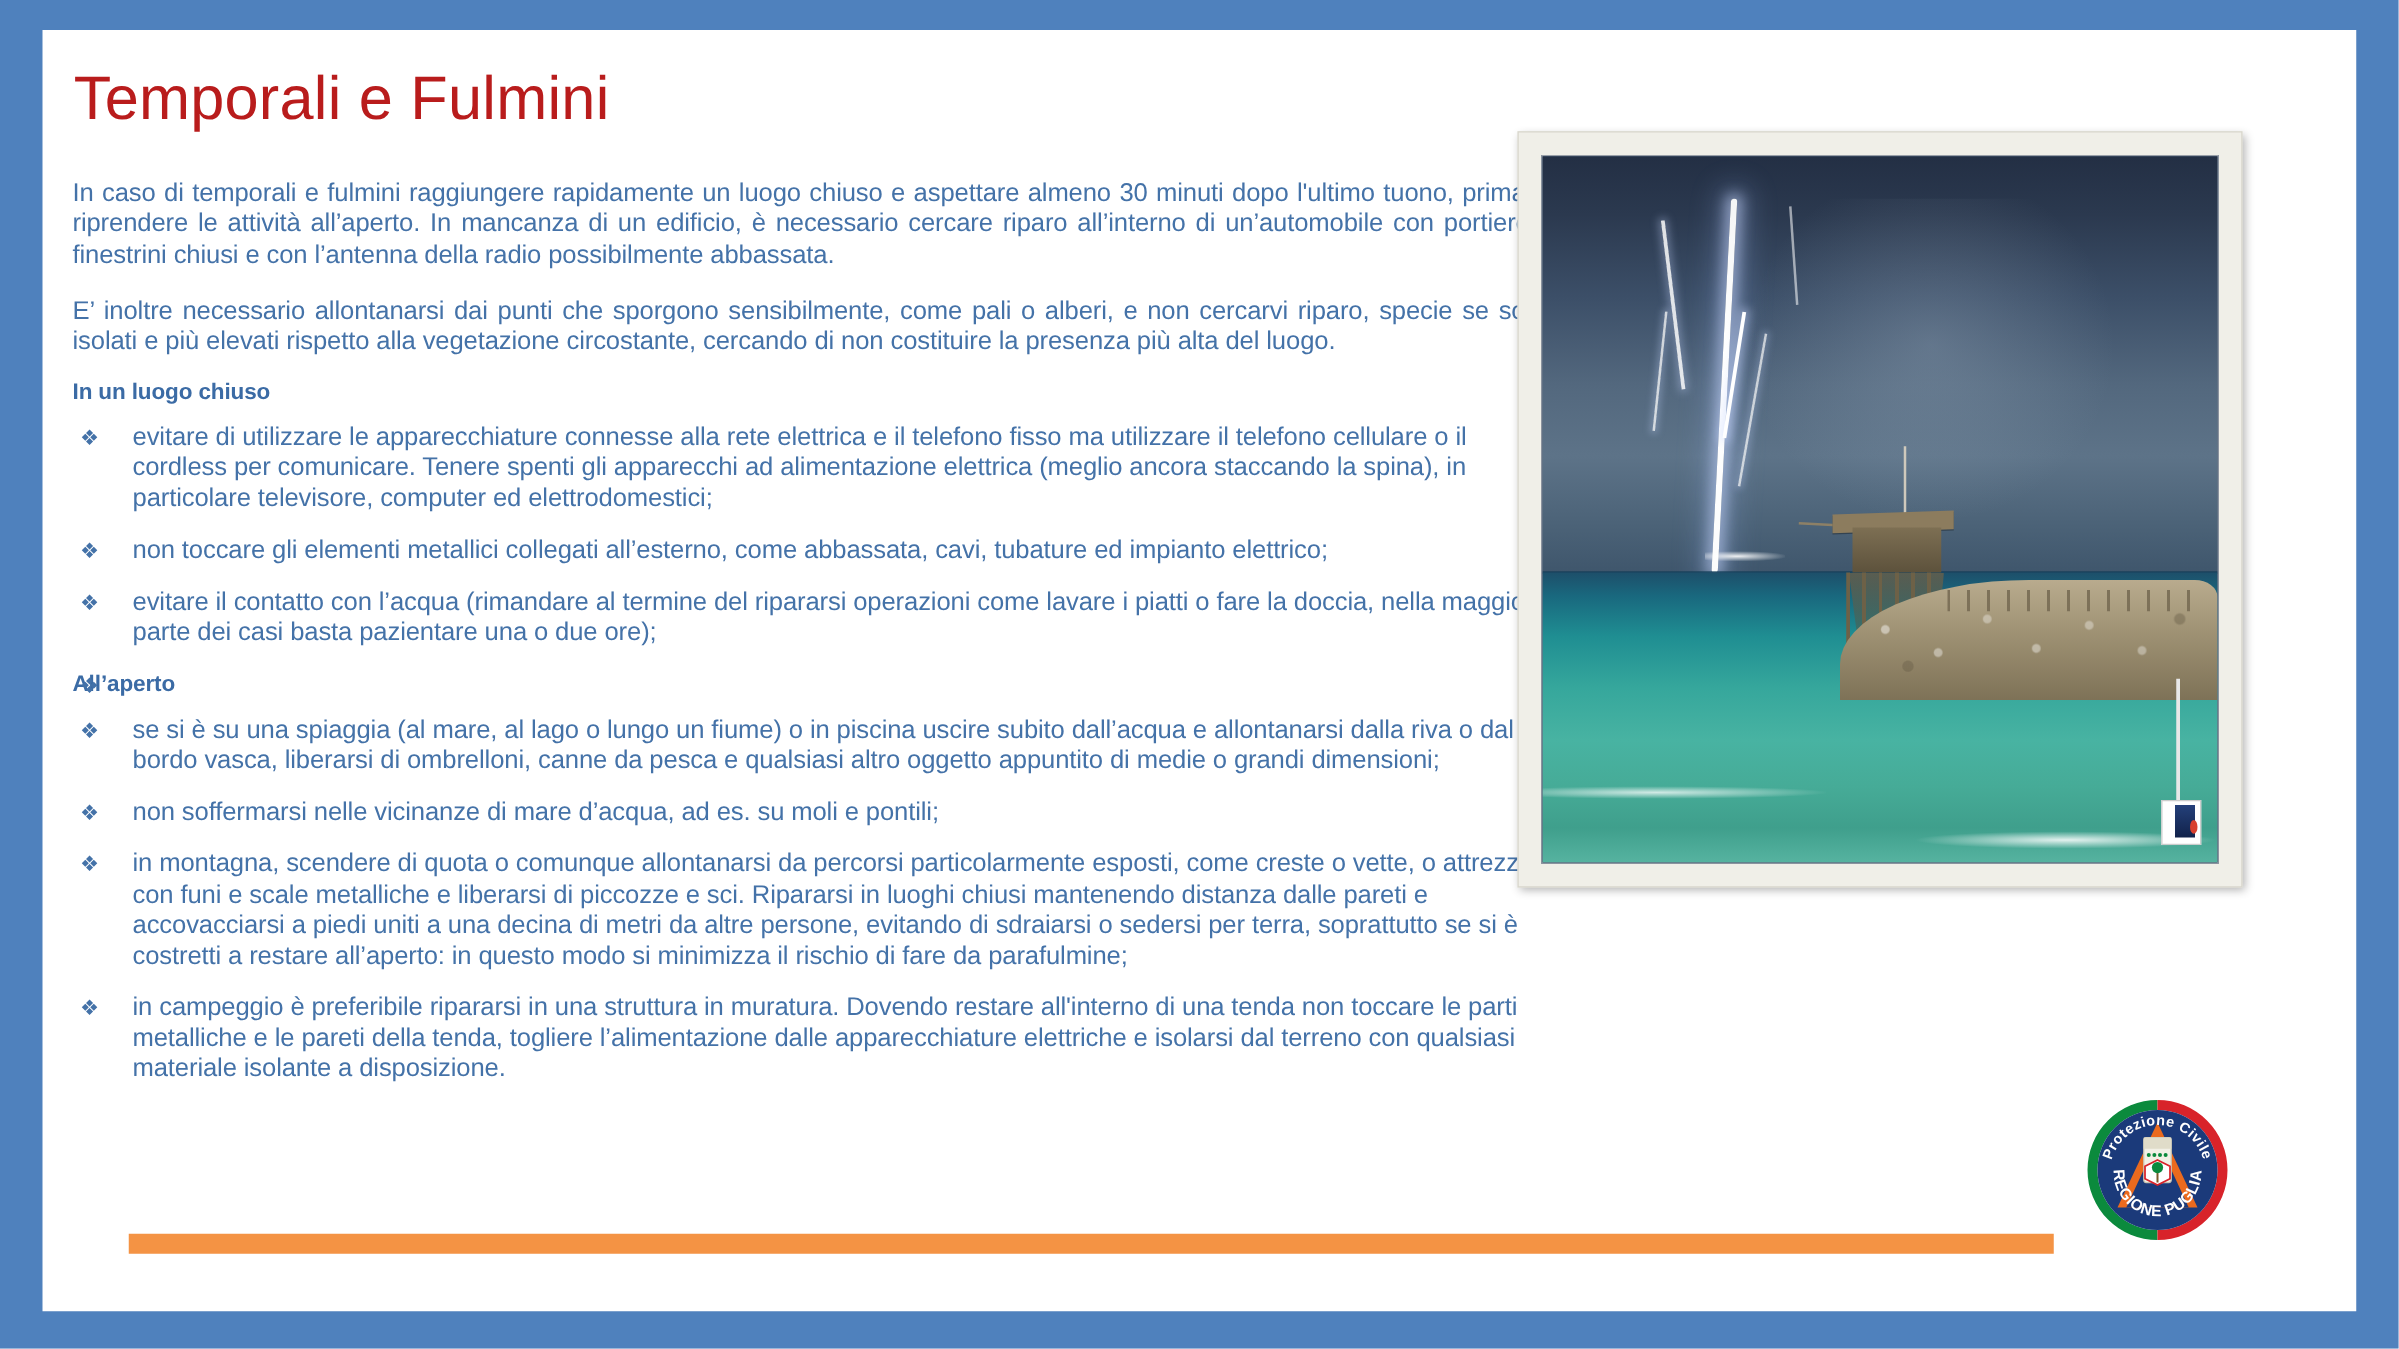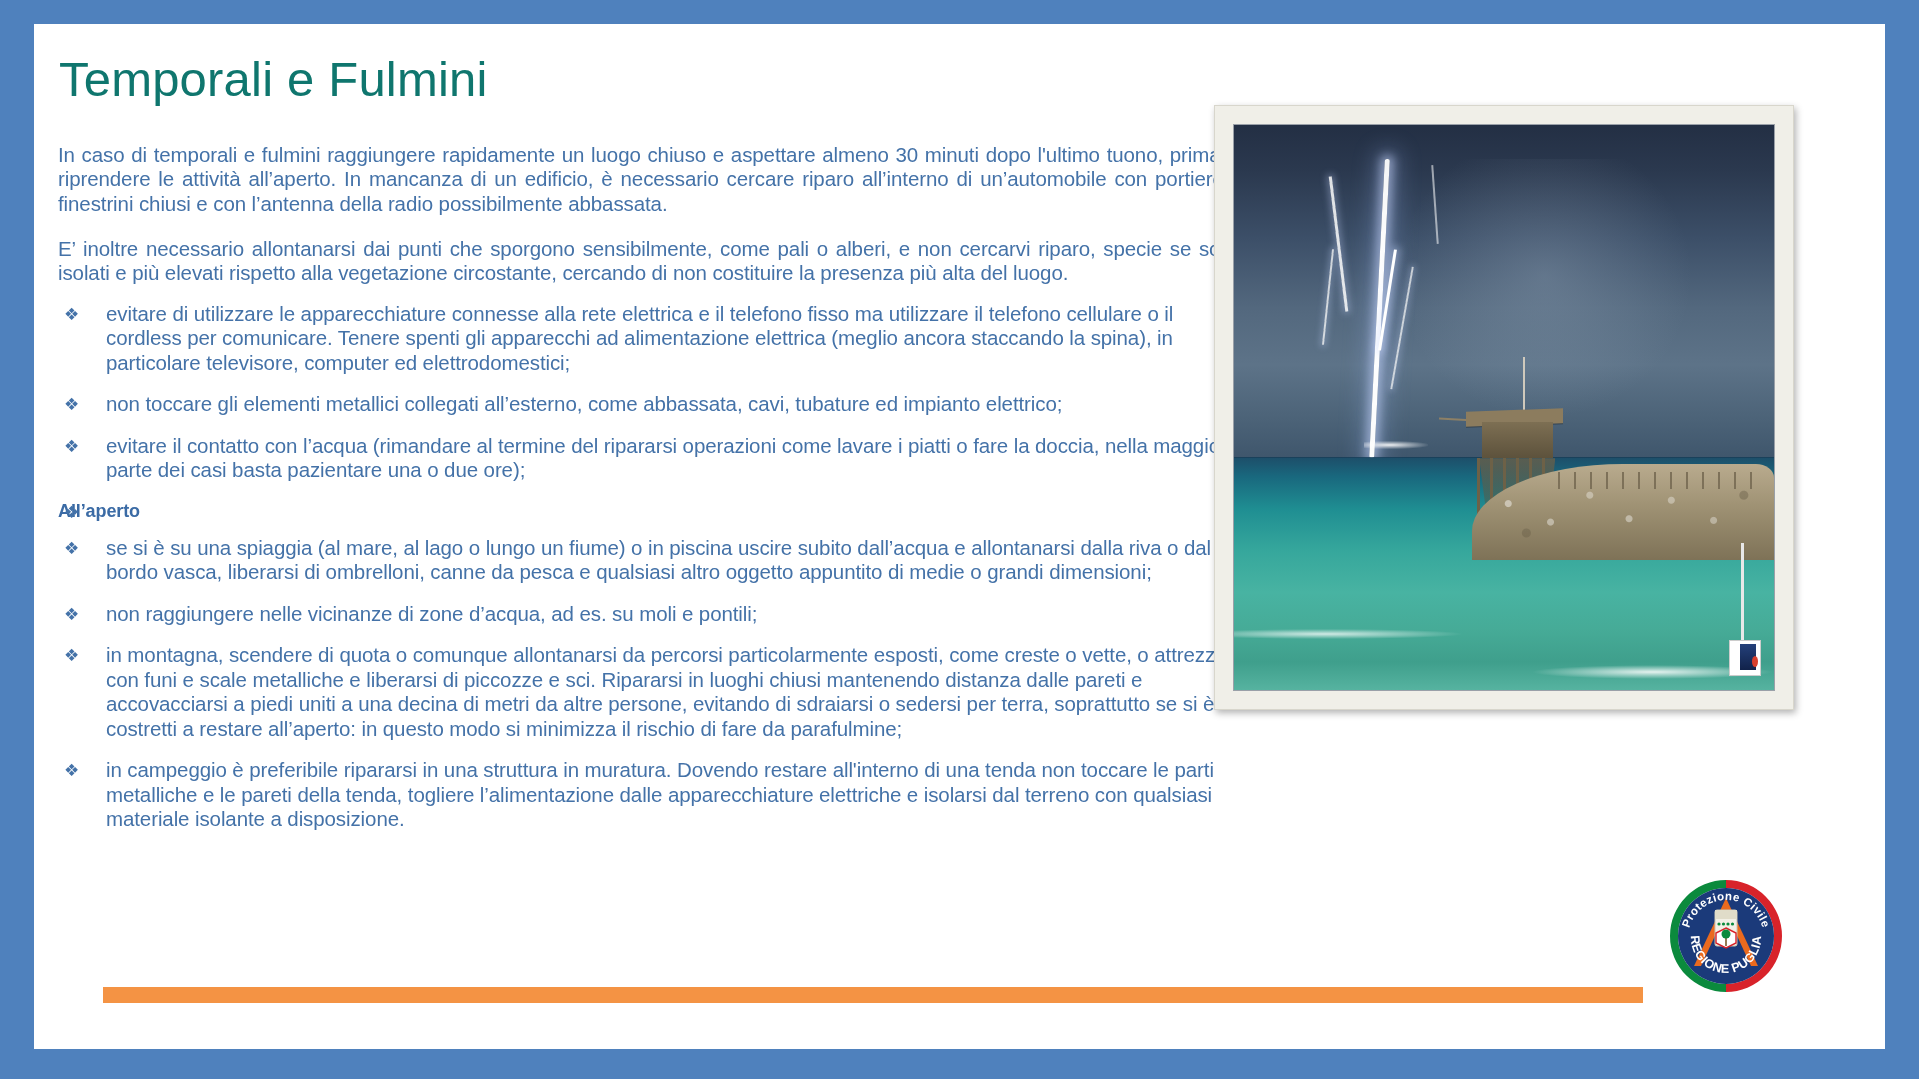--- a/index.html
+++ b/index.html
@@ -39,7 +39,7 @@
     top: 26px;
     font-size: 49px;
     line-height: 58px;
-    color: #0f766e;
+    color: #b91c1c;
     font-weight: 400;
     letter-spacing: 0.2px;
     white-space: nowrap;

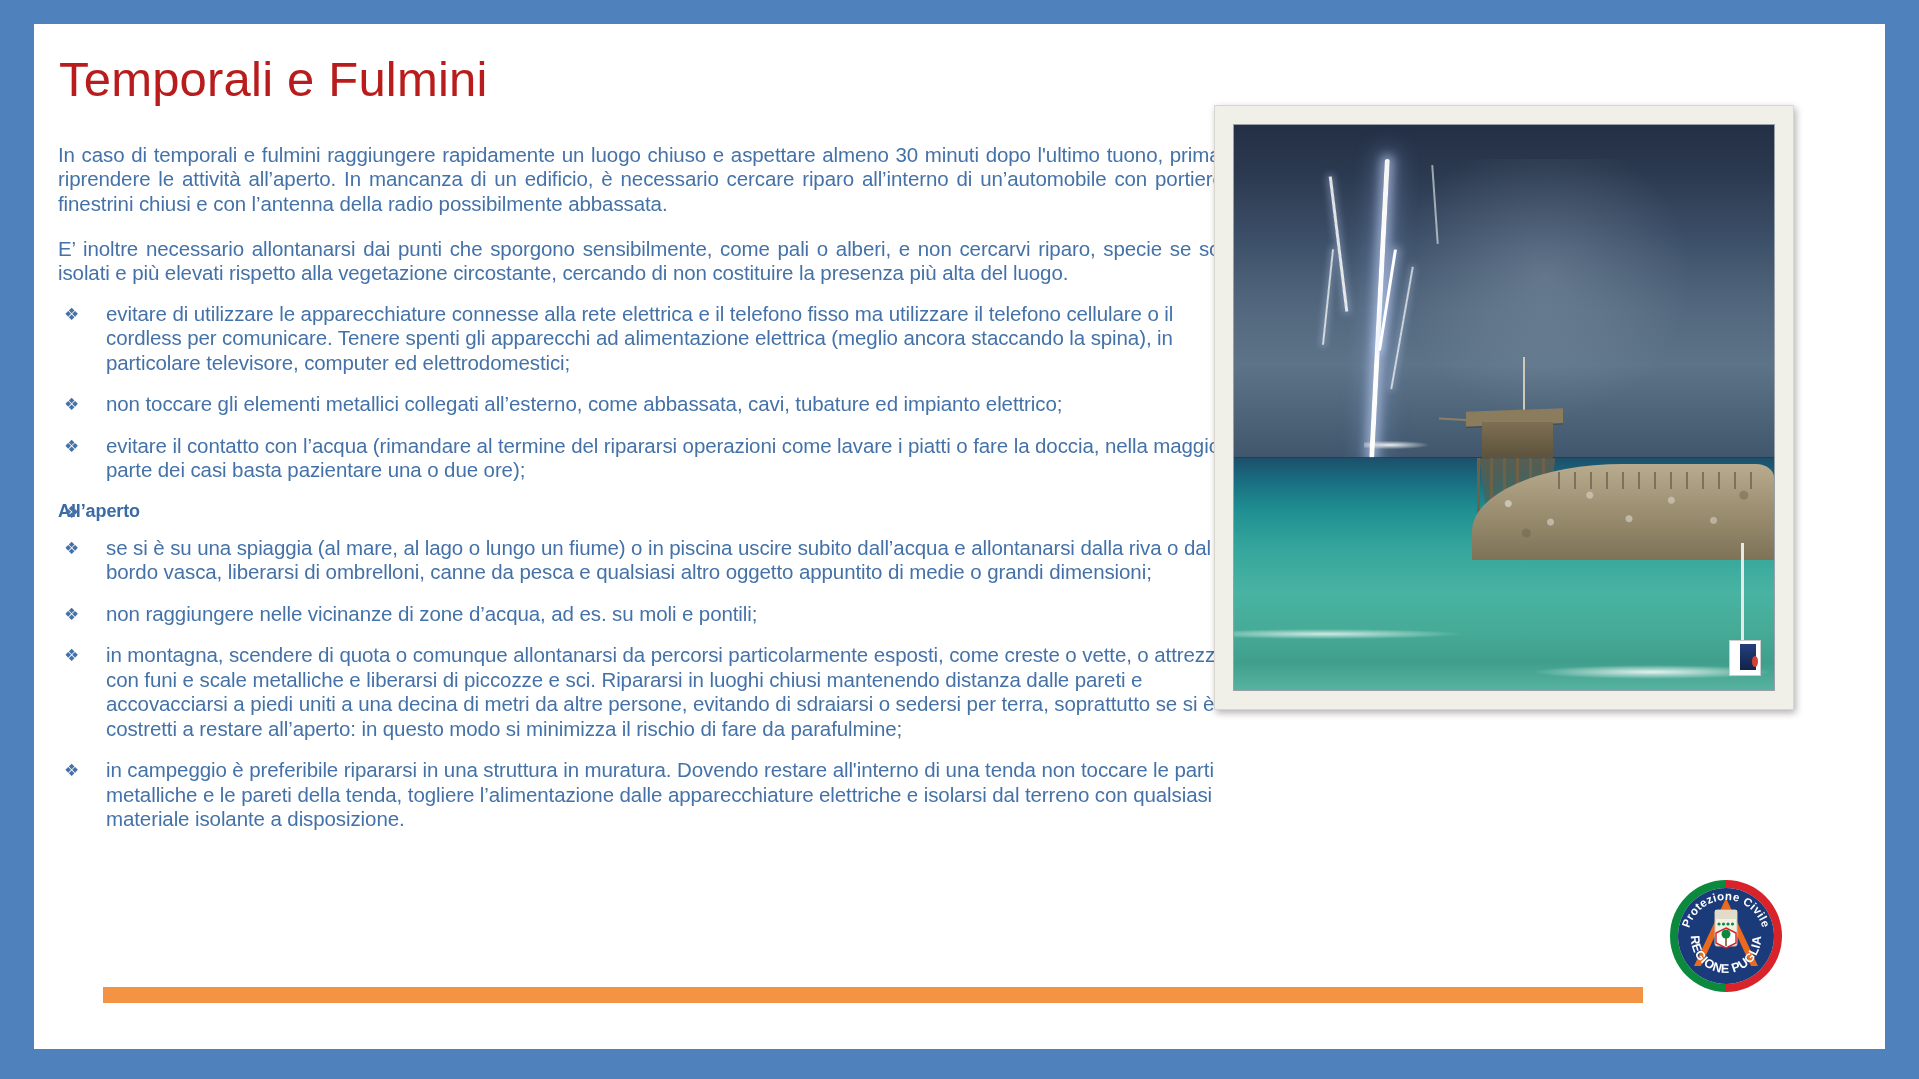--- a/index.html
+++ b/index.html
@@ -290,6 +290,7 @@
       <p class="para justify">In caso di temporali e fulmini raggiungere rapidamente un luogo chiuso e aspettare almeno 30 minuti dopo l'ultimo tuono, prima di riprendere le attività all’aperto. In mancanza di un edificio, è necessario cercare riparo all’interno di un’automobile con portiere e finestrini chiusi e con l’antenna della radio possibilmente abbassata.</p>
       <p class="para justify">E’ inoltre necessario allontanarsi dai punti che sporgono sensibilmente, come pali o alberi, e non cercarvi riparo, specie se sono isolati e più elevati rispetto alla vegetazione circostante, cercando di non costituire la presenza più alta del luogo.</p>
 
+      <div class="subhead">In un luogo chiuso</div>
 
       <ul class="bullets">
         <li>

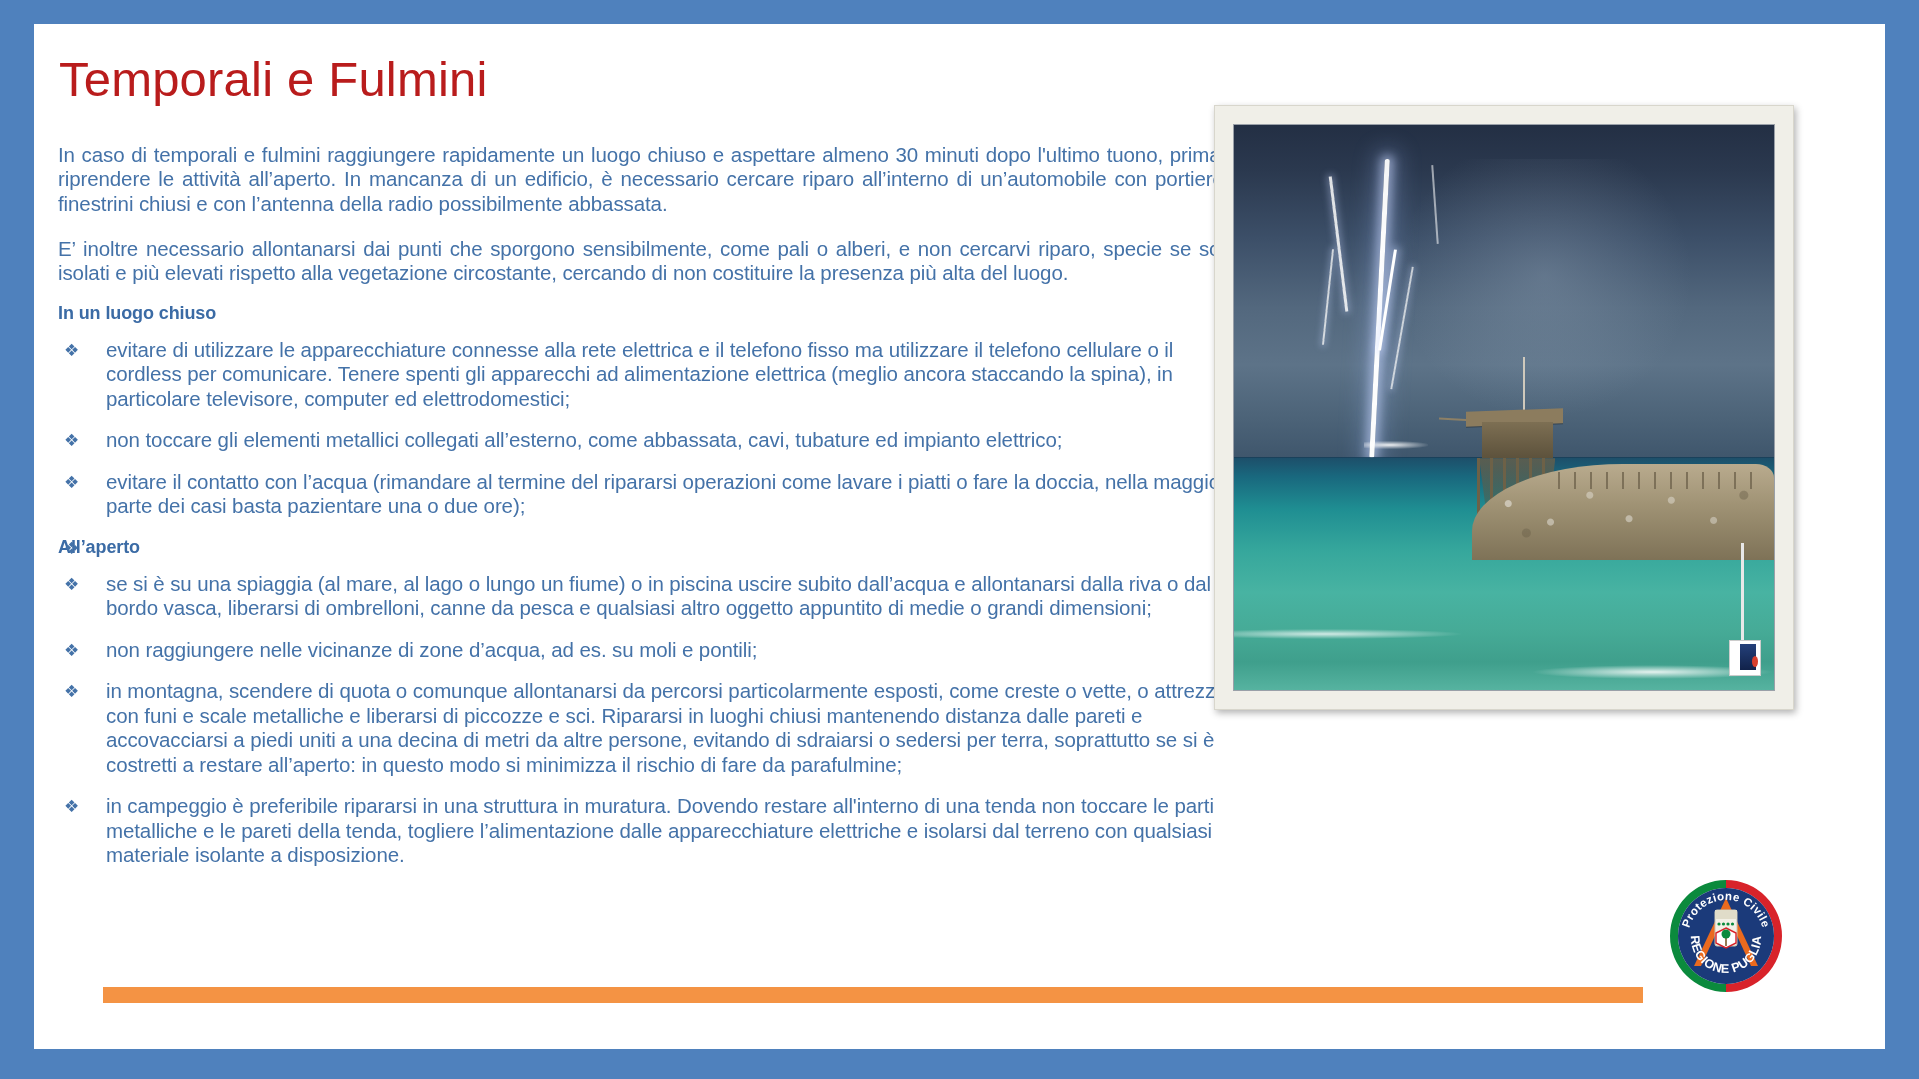--- a/index.html
+++ b/index.html
@@ -319,7 +319,7 @@
         </li>
         <li>
           <span class="bullet-glyph">❖</span>
-          <span>non raggiungere nelle vicinanze di zone d’acqua, ad es. su moli e pontili;</span>
+          <span>non soffermarsi nelle vicinanze di mare d’acqua, ad es. su moli e pontili;</span>
         </li>
         <li>
           <span class="bullet-glyph">❖</span>

